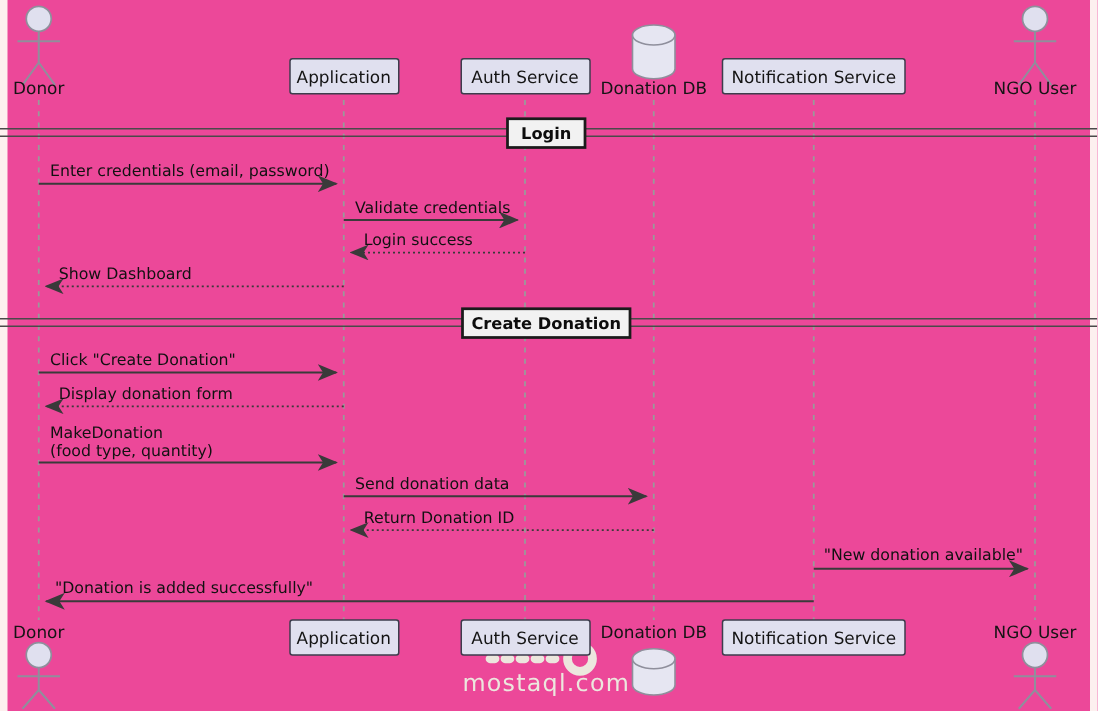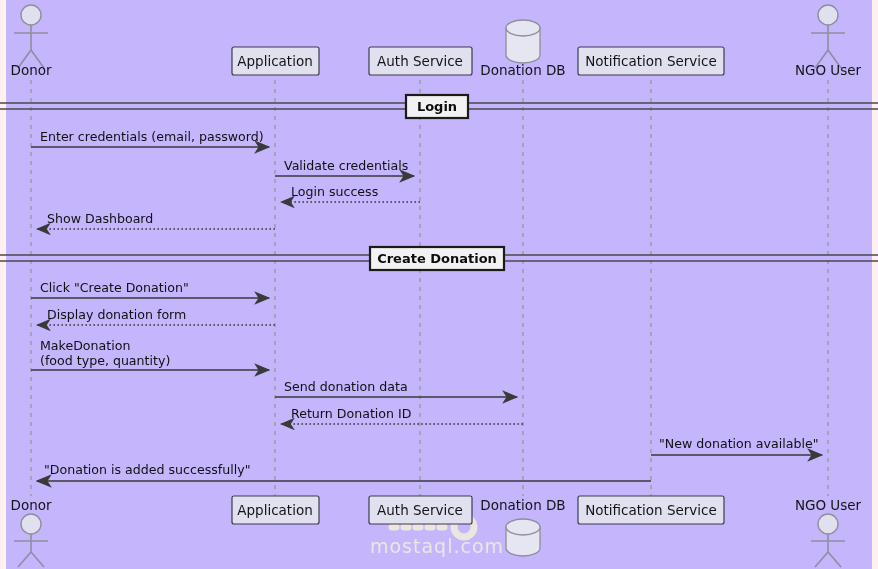--- a/index.html
+++ b/index.html
@@ -4,7 +4,7 @@
 <style>
   html,body{margin:0;padding:0;background:#ffffff;}
   body{font-family:"DejaVu Sans","Liberation Sans",sans-serif;}
-  #stage{position:relative;width:878px;height:569px;background:#c4b5fd;overflow:hidden;}
+  #stage{position:relative;width:878px;height:569px;background:#ec4899;overflow:hidden;}
   #edge-left{position:absolute;left:0;top:0;width:6px;height:569px;background:#fdf0ef;}
   #edge-right{position:absolute;right:0;top:0;width:6px;height:569px;background:#fdf0ef;}
   svg#diagram{position:absolute;left:0;top:0;width:878px;height:569px;}

